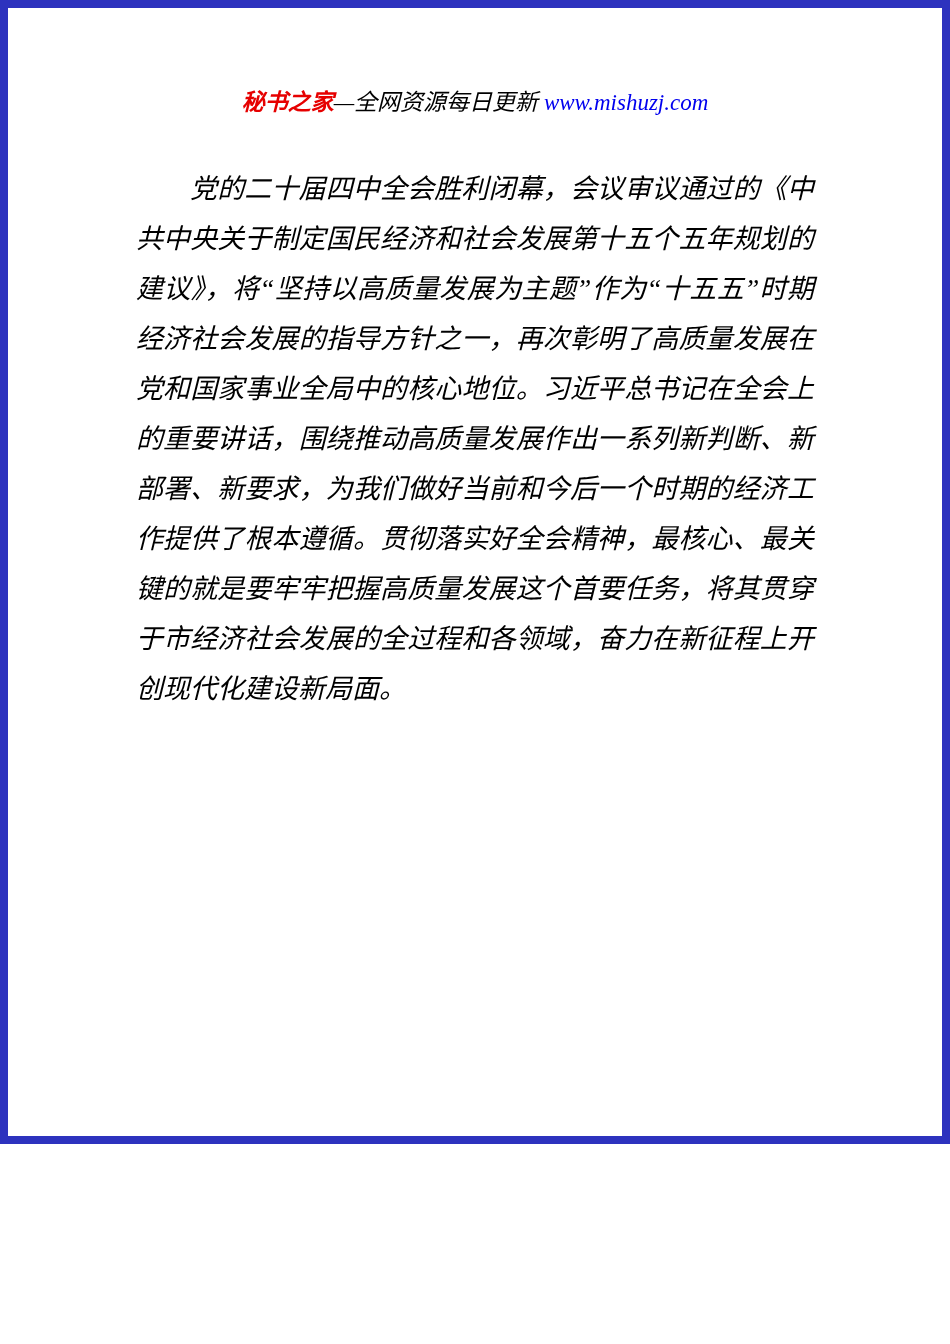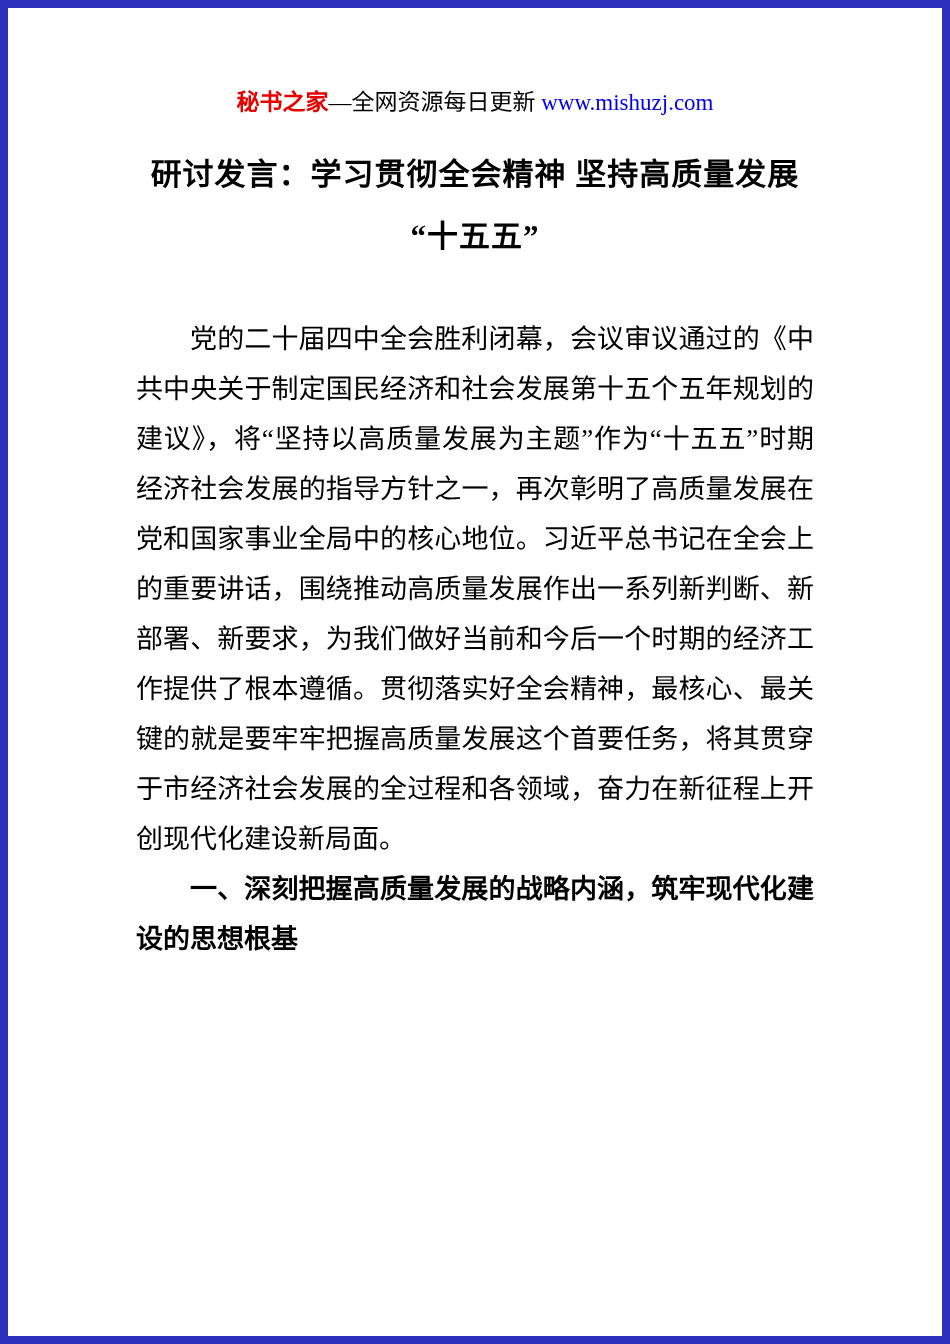--- a/index.html
+++ b/index.html
@@ -10,13 +10,14 @@
   .page {
     position: relative;
     width: 950px;
-    height: 1344px;
+    height: 1144px;
     box-sizing: border-box;
     border: 8px solid #2d32be;
     background: #ffffff;
     overflow: hidden;
     font-family: "Liberation Serif", "DejaVu Serif", serif;
     color: #000000;
+    font-style: italic;
   }
   .inner {
     padding: 0 128px;

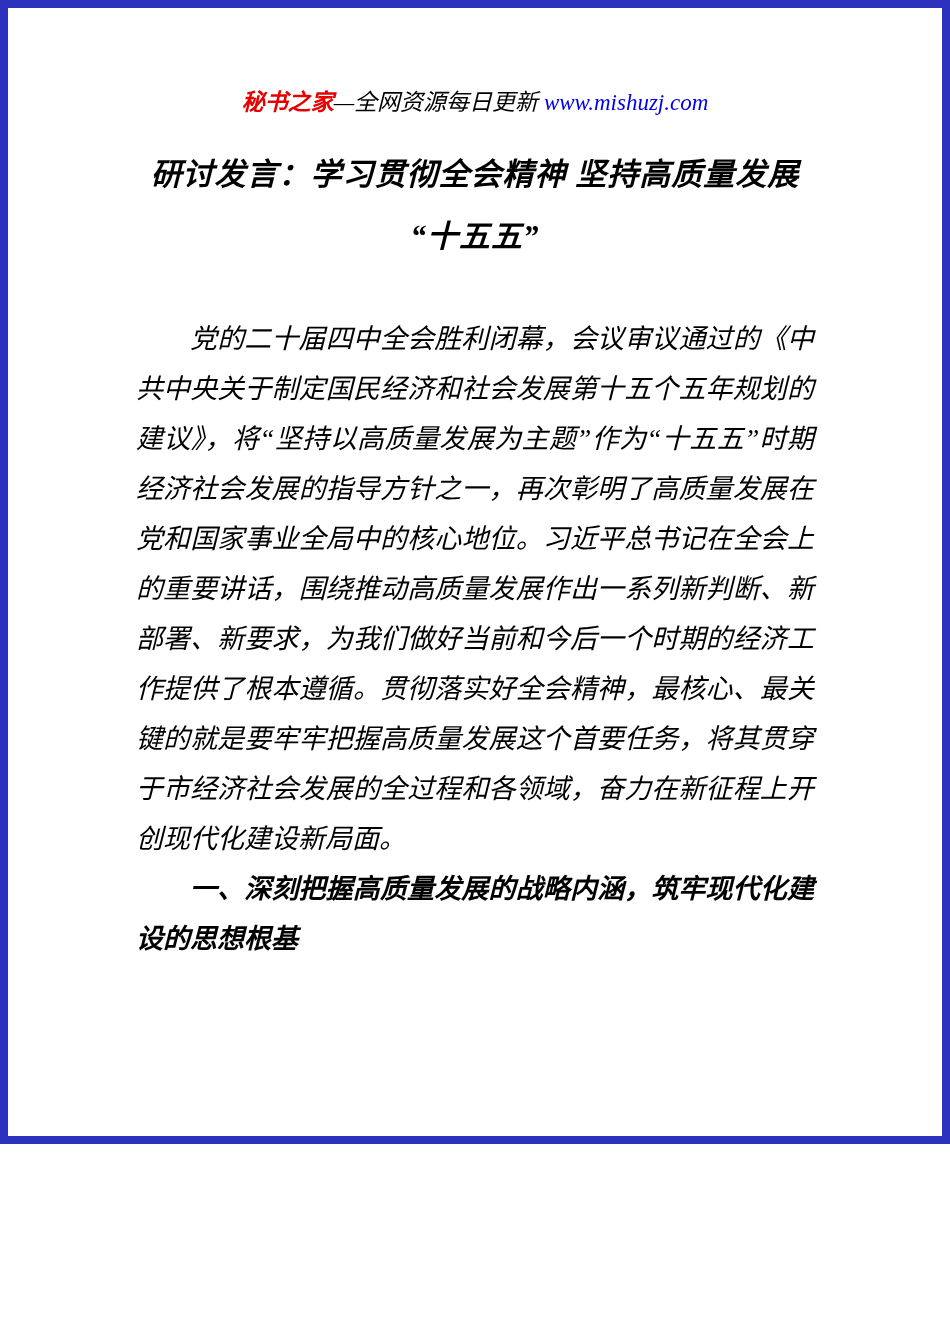--- a/index.html
+++ b/index.html
@@ -78,10 +78,6 @@
 
     <div class="site-header"><span class="brand">秘书之家</span><span class="tagline">—全网资源每日更新 </span><span class="url">www.mishuzj.com</span></div>
 
-    <h1 class="doc-title">
-      <span class="title-line">研讨发言：学习贯彻全会精神 坚持高质量发展</span>
-      <span class="title-line">“十五五”</span>
-    </h1>
 
     <div class="doc-body">
       <p>党的二十届四中全会胜利闭幕，会议审议通过的《中共中央关于制定国民经济和社会发展第十五个五年规划的建议》，将“坚持以高质量发展为主题”作为“十五五”时期经济社会发展的指导方针之一，再次彰明了高质量发展在党和国家事业全局中的核心地位。习近平总书记在全会上的重要讲话，围绕推动高质量发展作出一系列新判断、新部署、新要求，为我们做好当前和今后一个时期的经济工作提供了根本遵循。贯彻落实好全会精神，最核心、最关键的就是要牢牢把握高质量发展这个首要任务，将其贯穿于市经济社会发展的全过程和各领域，奋力在新征程上开创现代化建设新局面。</p>

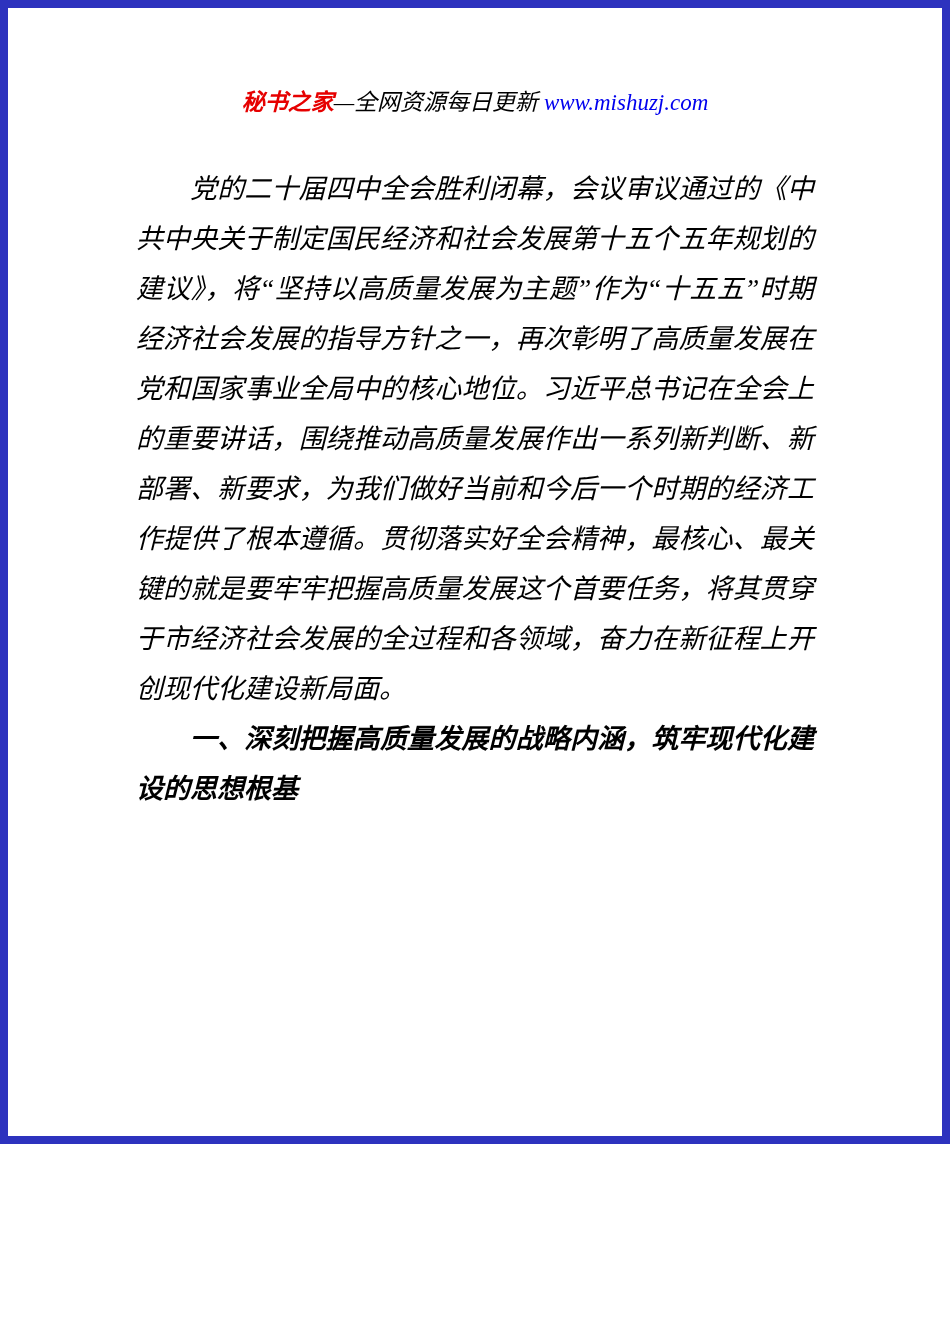--- a/index.html
+++ b/index.html
@@ -81,7 +81,6 @@
 
     <div class="doc-body">
       <p>党的二十届四中全会胜利闭幕，会议审议通过的《中共中央关于制定国民经济和社会发展第十五个五年规划的建议》，将“坚持以高质量发展为主题”作为“十五五”时期经济社会发展的指导方针之一，再次彰明了高质量发展在党和国家事业全局中的核心地位。习近平总书记在全会上的重要讲话，围绕推动高质量发展作出一系列新判断、新部署、新要求，为我们做好当前和今后一个时期的经济工作提供了根本遵循。贯彻落实好全会精神，最核心、最关键的就是要牢牢把握高质量发展这个首要任务，将其贯穿于市经济社会发展的全过程和各领域，奋力在新征程上开创现代化建设新局面。</p>
-      <p class="bold-heading">一、深刻把握高质量发展的战略内涵，筑牢现代化建设的思想根基</p>
     </div>
 
   </div>

